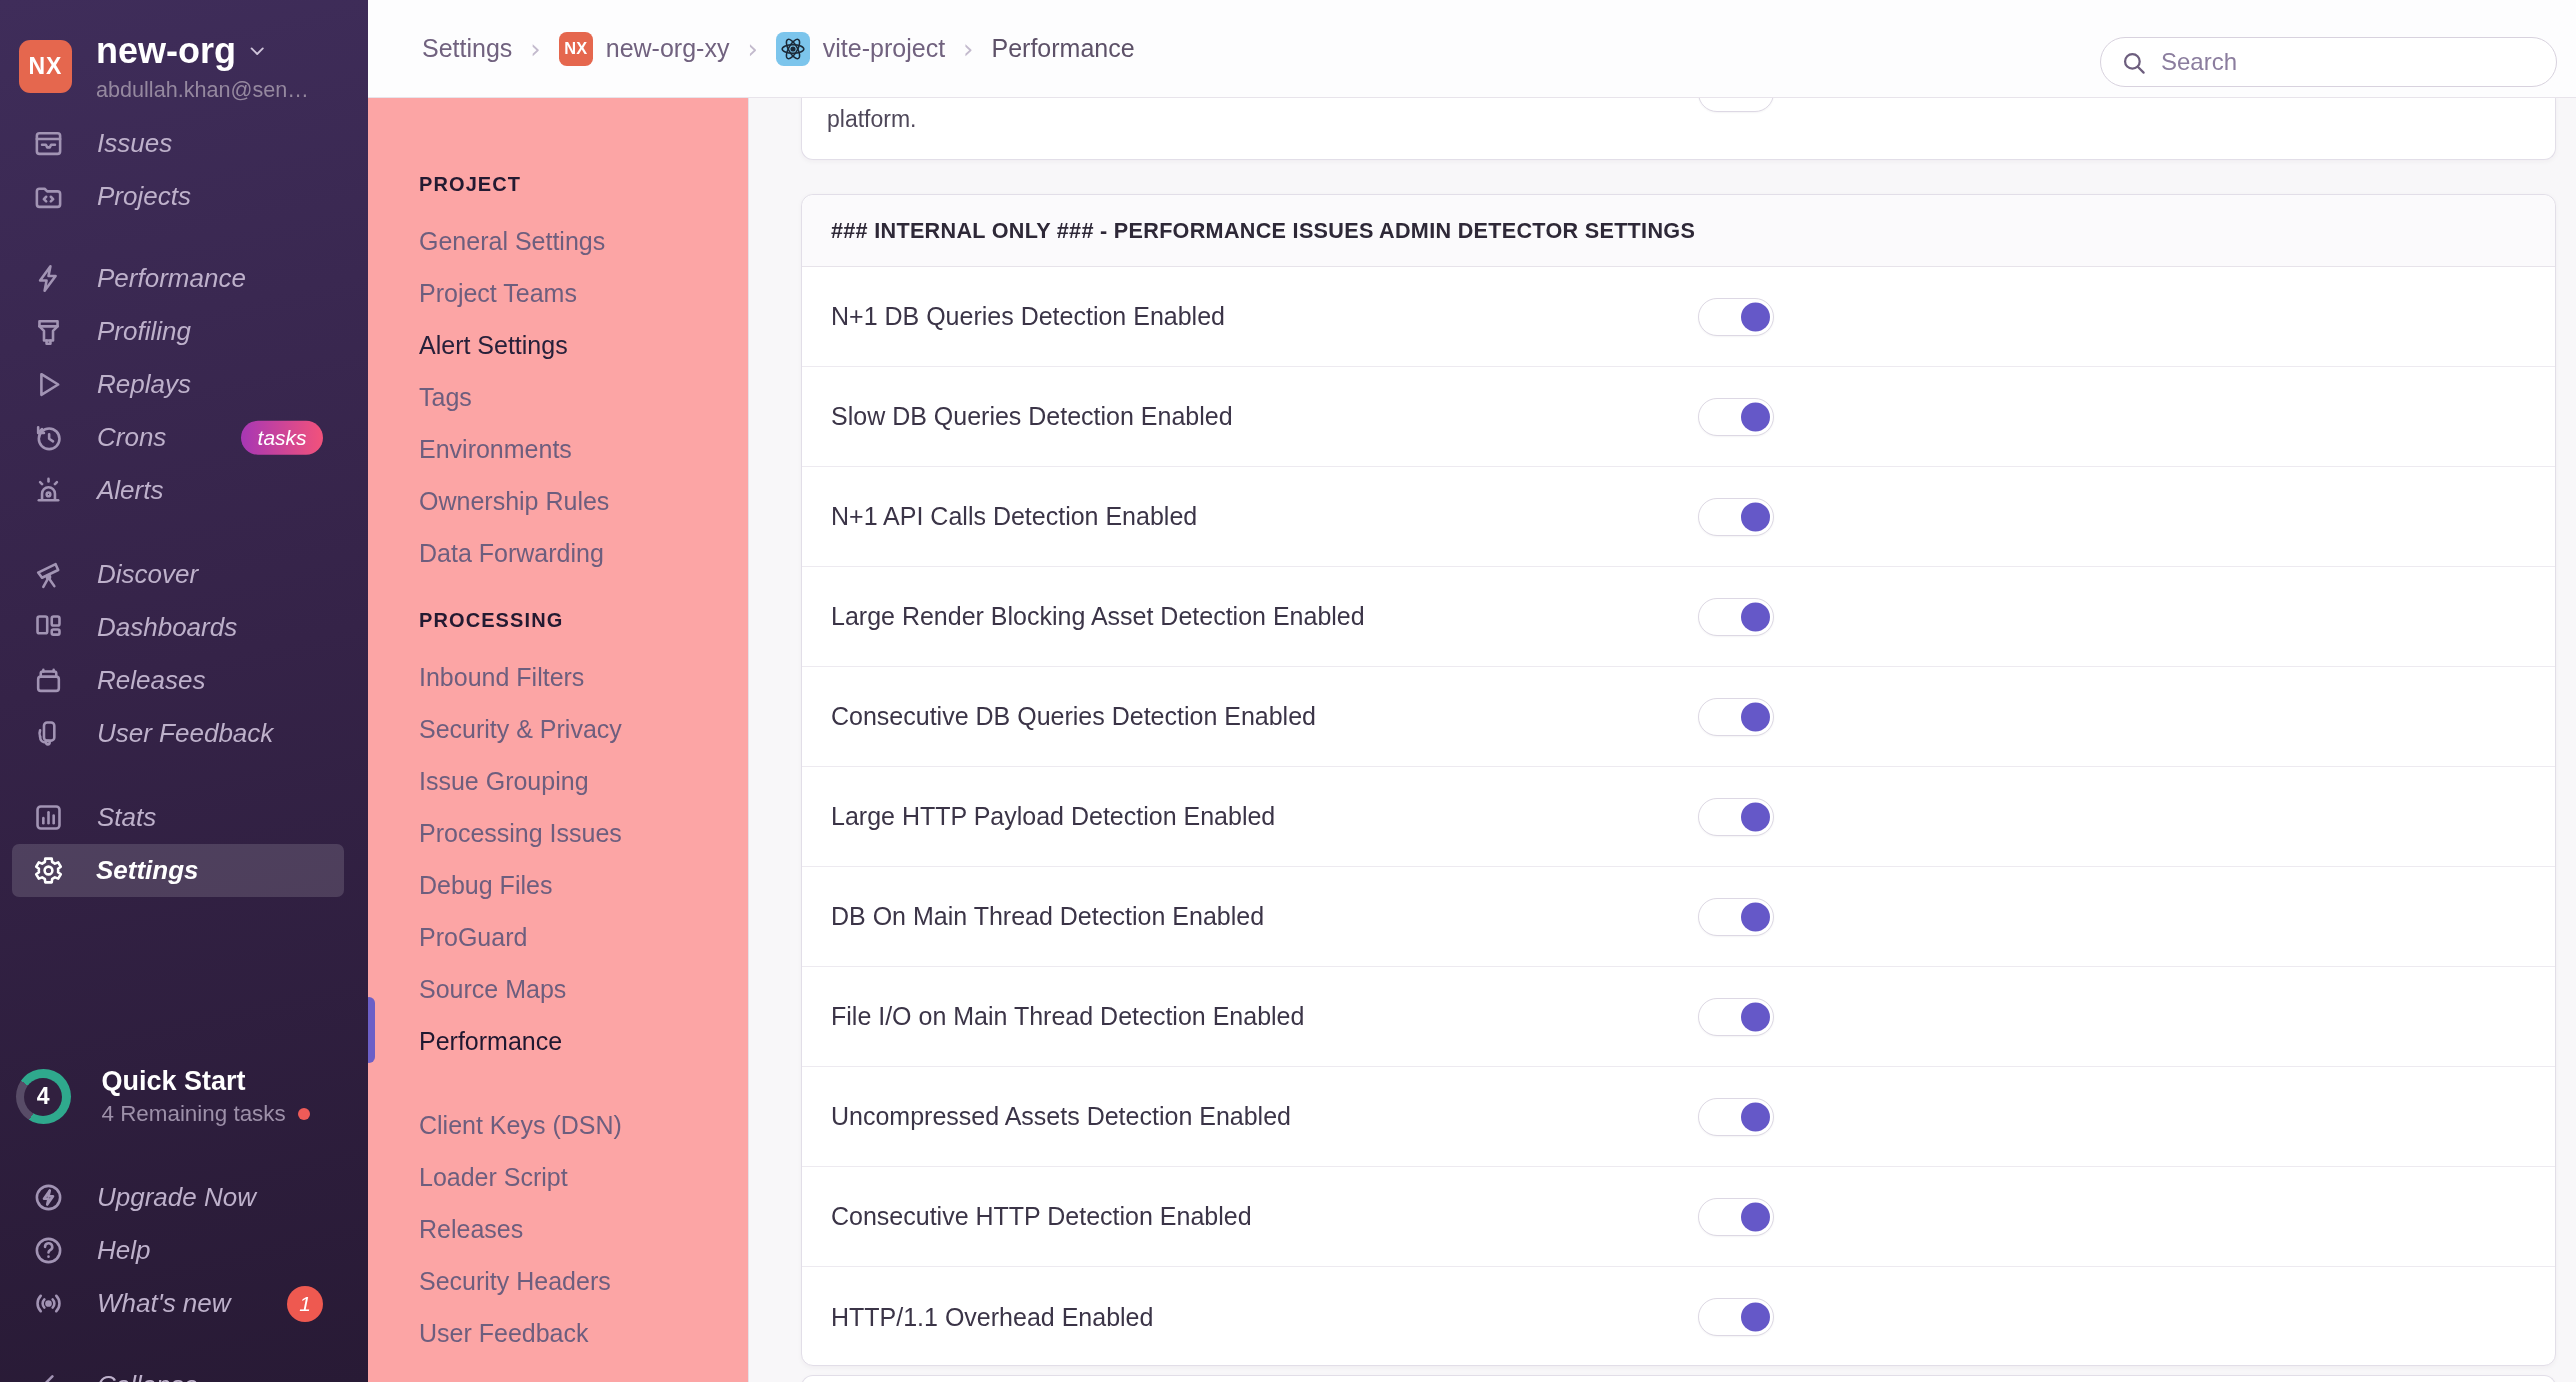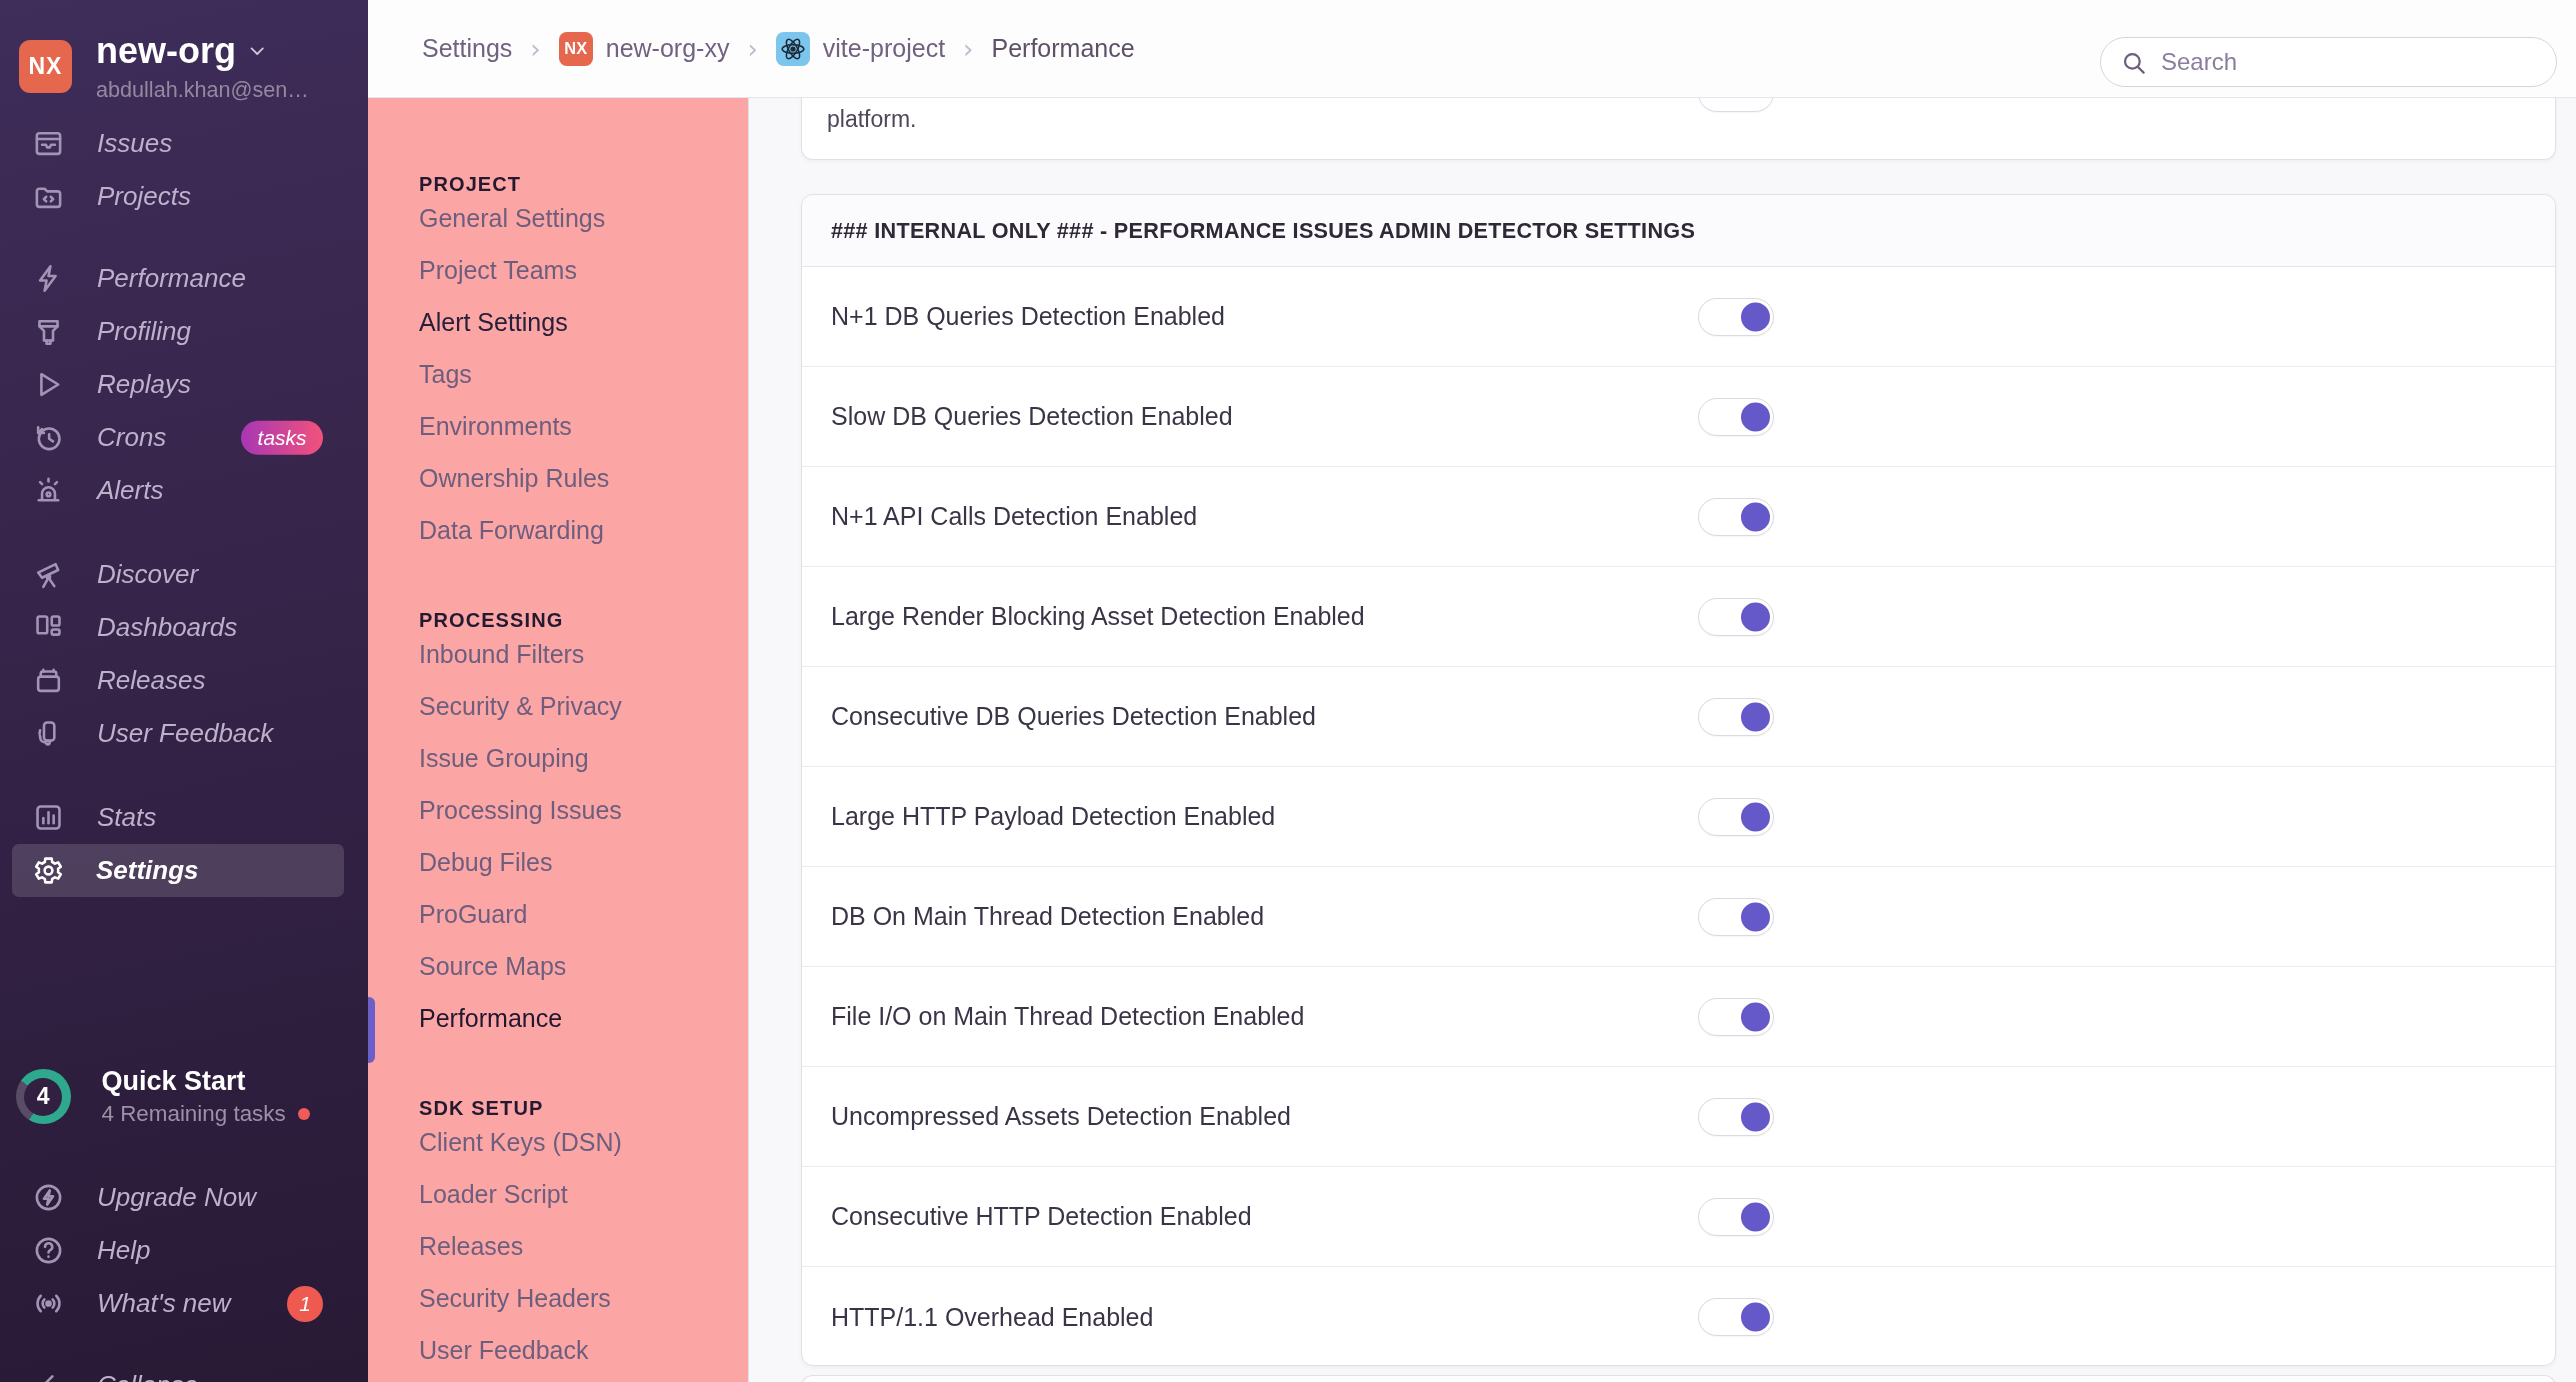--- a/index.html
+++ b/index.html
@@ -71,7 +71,7 @@
     font-size:20px;font-weight:700;letter-spacing:1.1px;color:#231a31;
   }
   .subnav-item{
-    position:relative;height:52px;display:flex;align-items:flex-start;padding-left:51px;
+    position:relative;height:52px;display:flex;align-items:flex-end;padding-left:51px;
     font-size:25px;color:#6d5e7e;cursor:pointer;white-space:nowrap;
   }
   .subnav-item.emphasis{color:#27203a;}

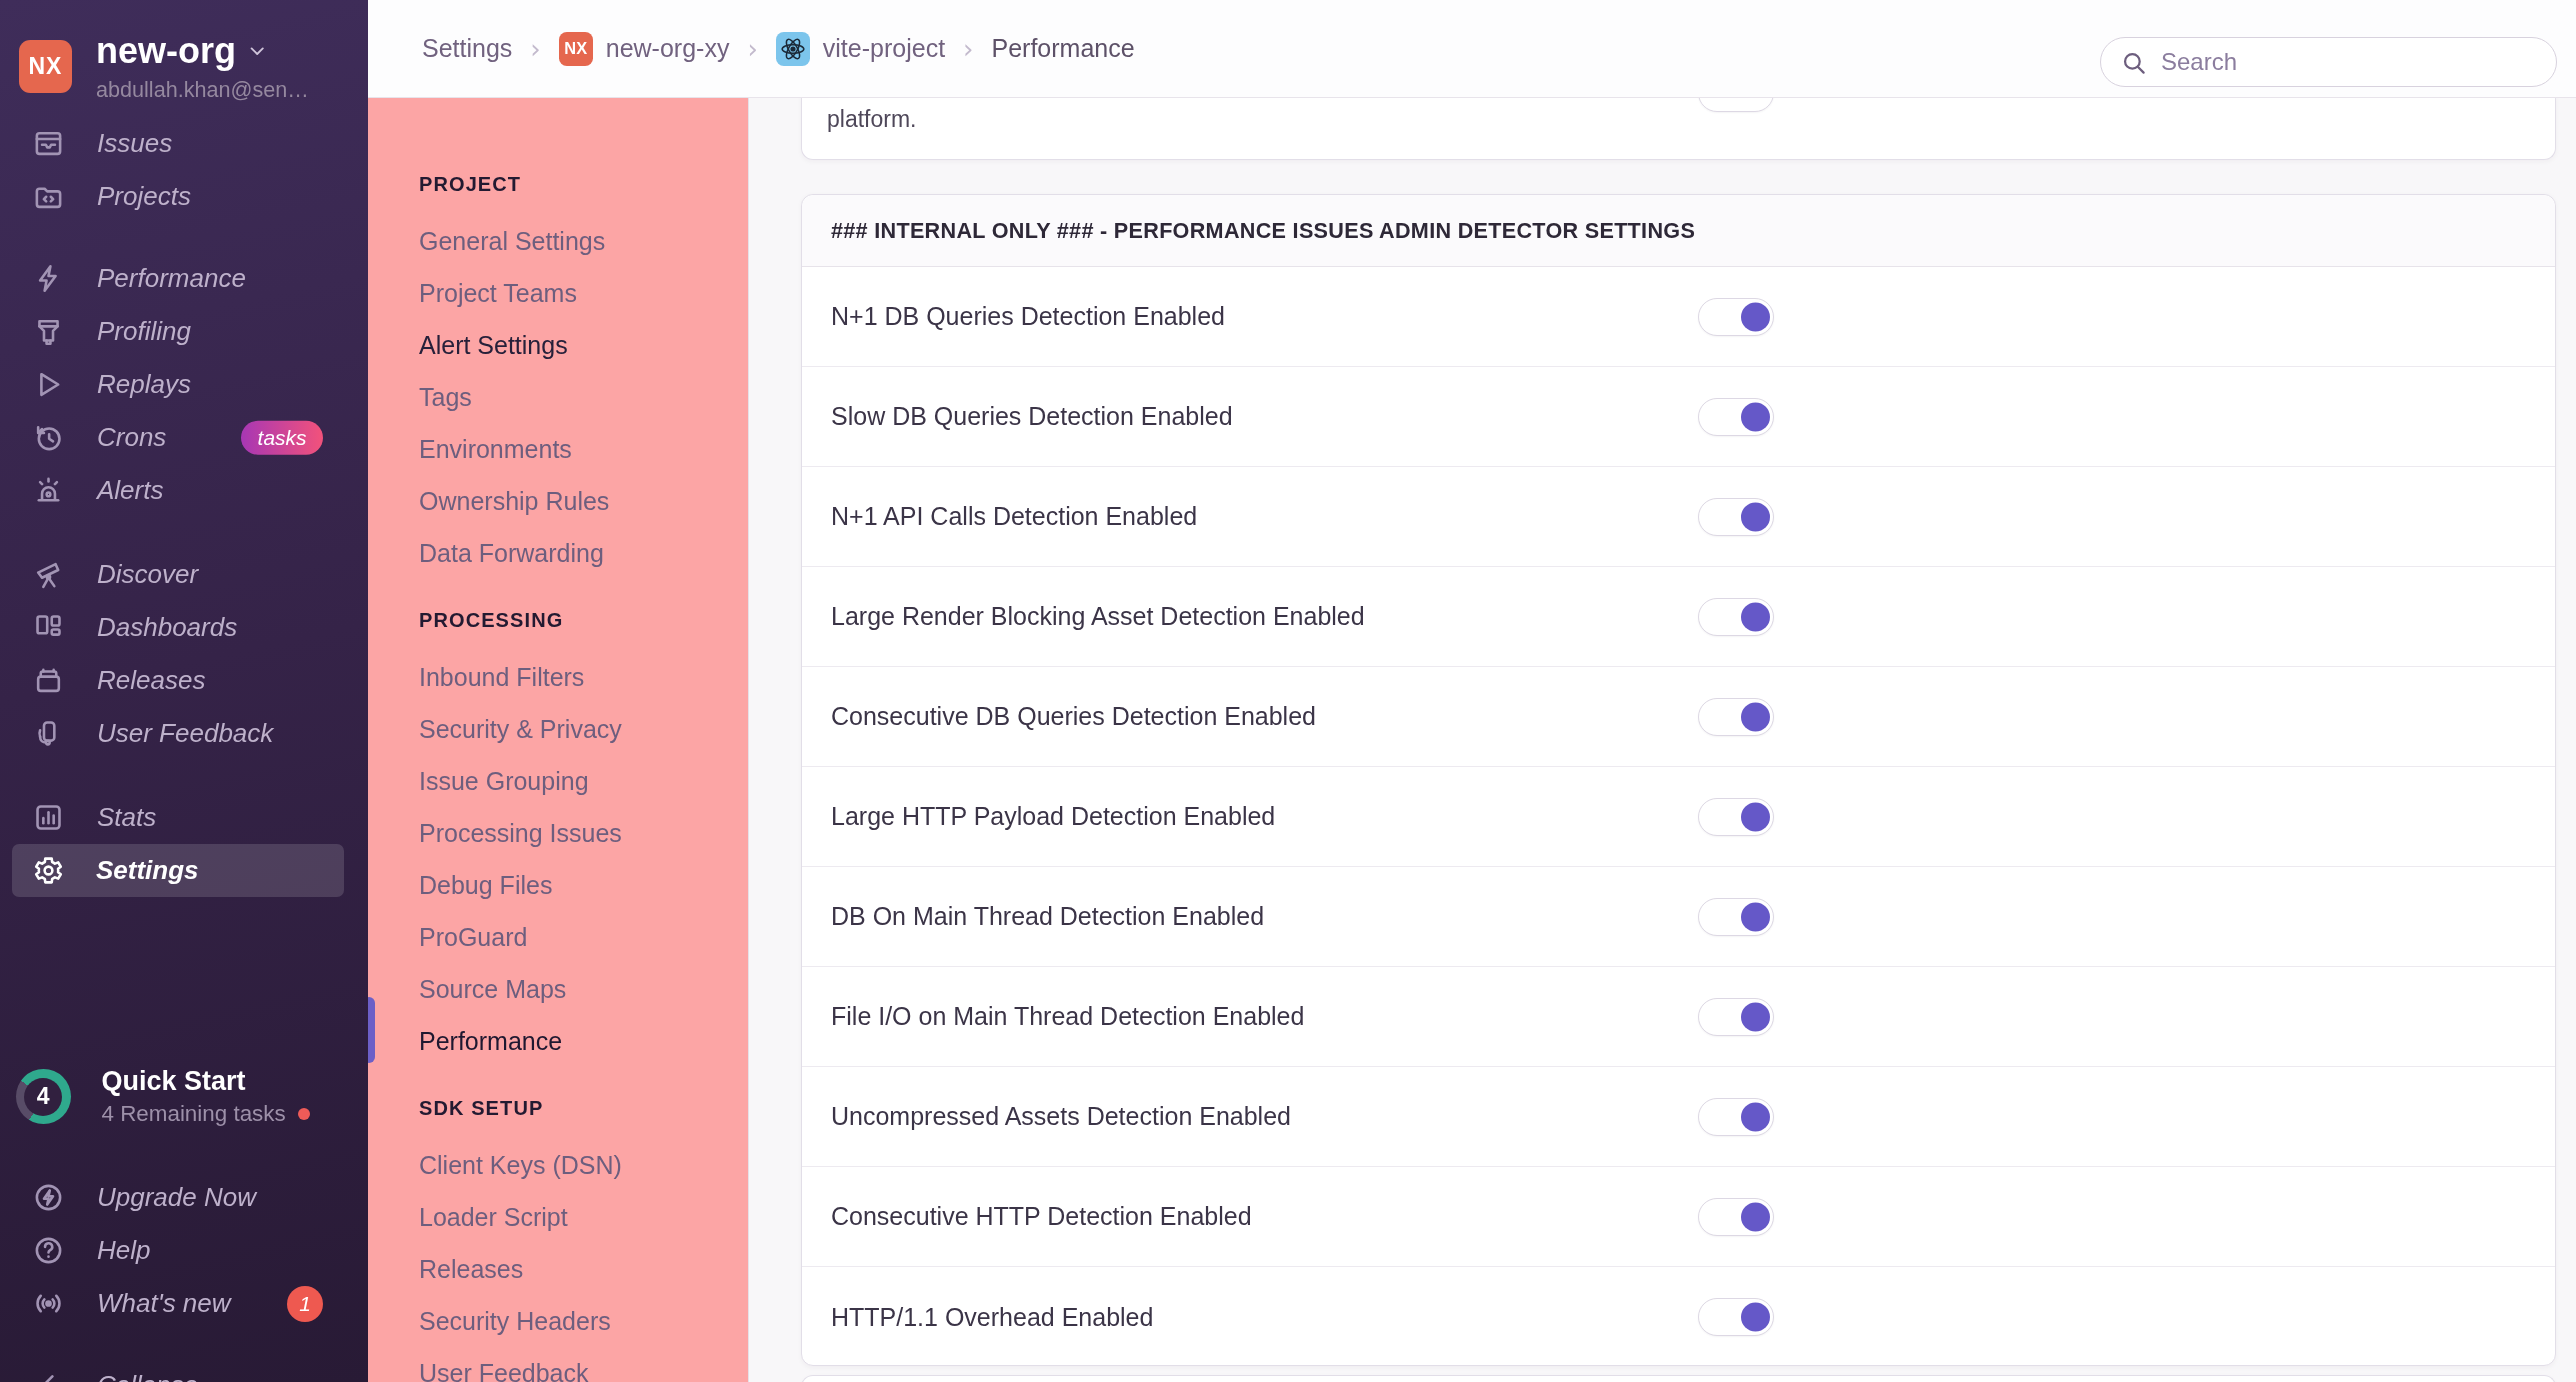--- a/index.html
+++ b/index.html
@@ -415,7 +415,6 @@
       </div>
     </div>
     <div class="subnav-section" style="top: 1088px;">
-      <div class="subnav-header">SDK SETUP</div>
       <div class="subnav-item">
         <span>Client Keys (DSN)</span>
       </div>

